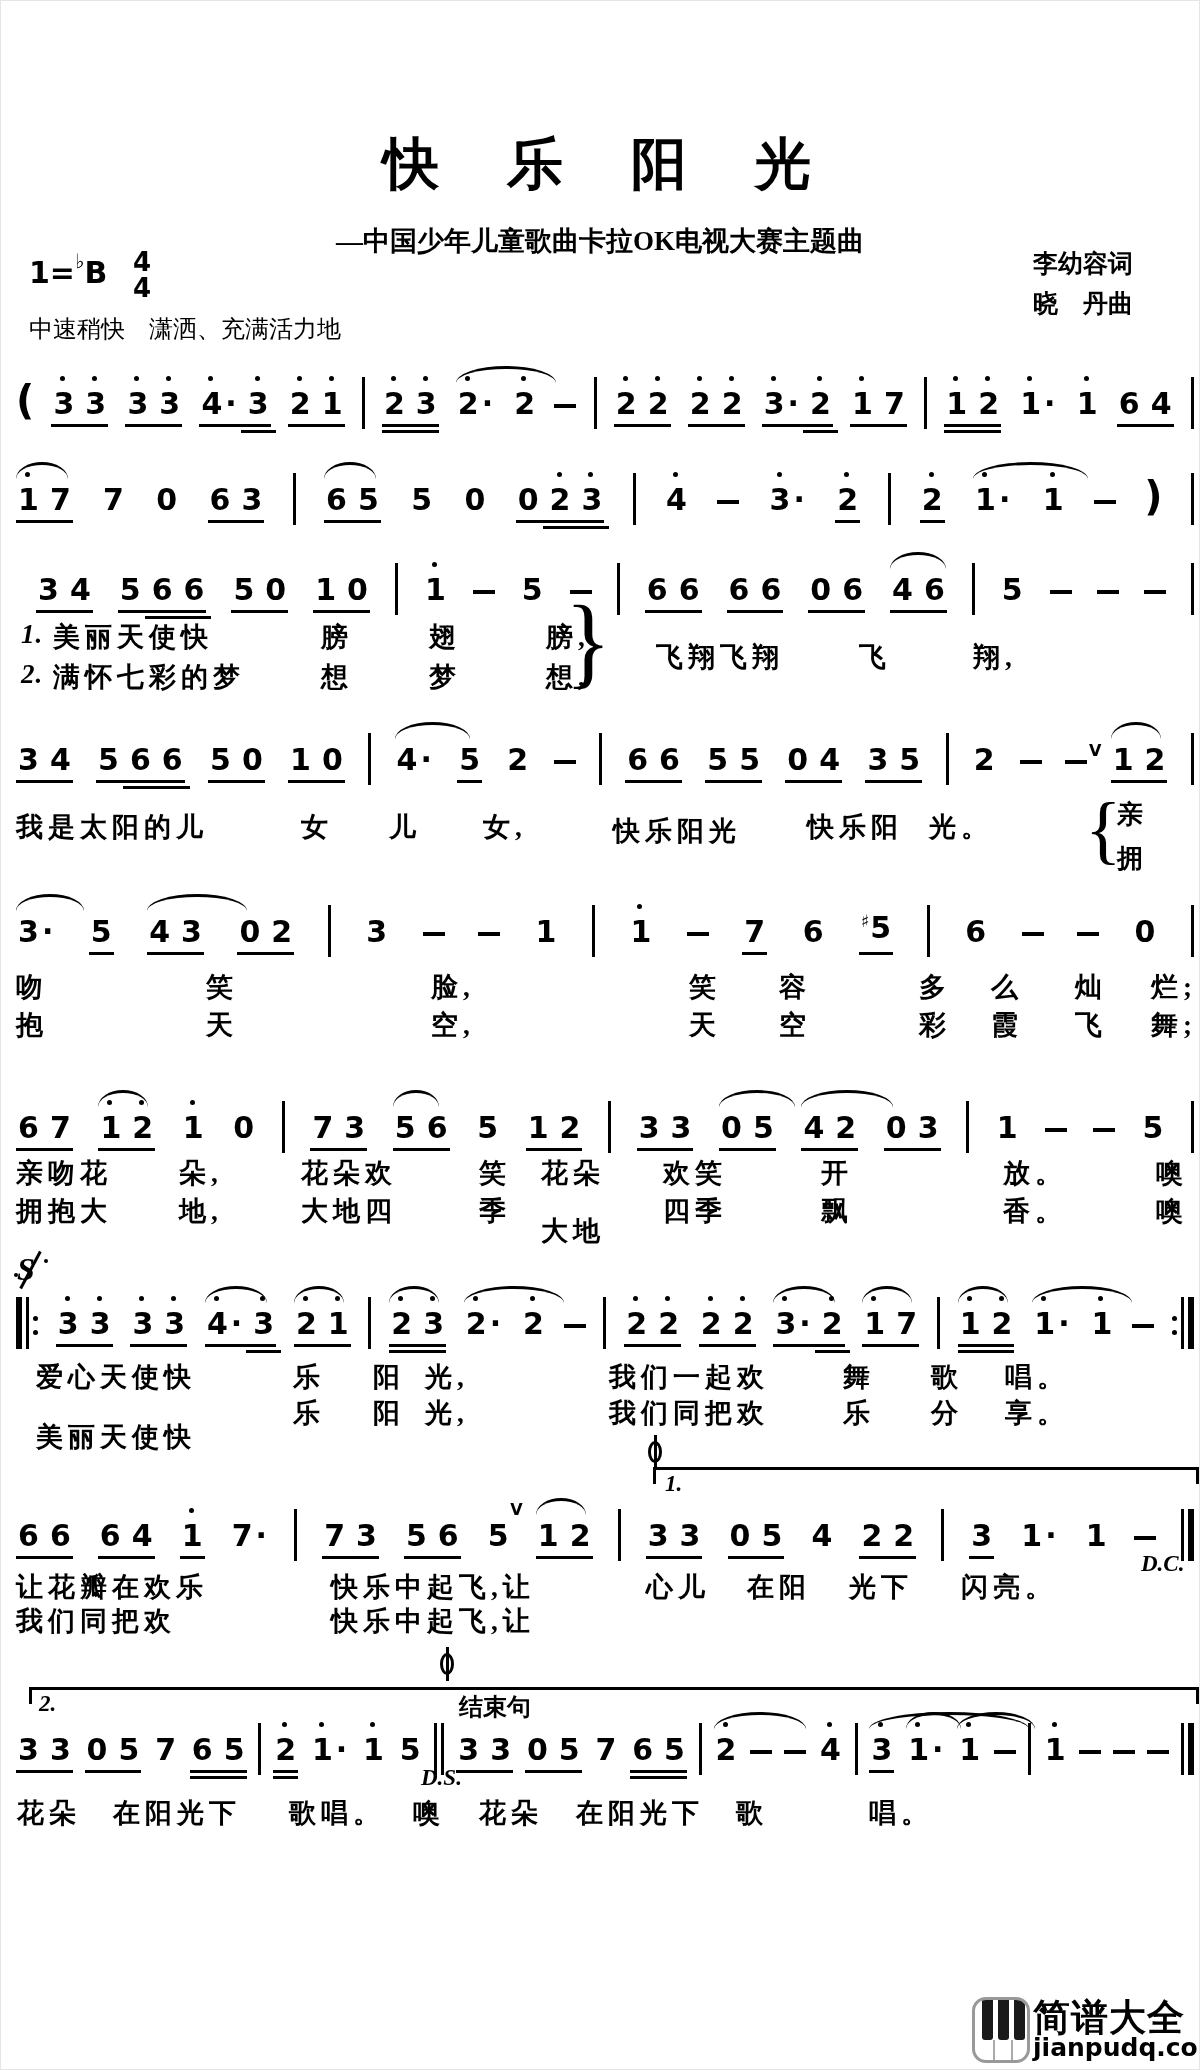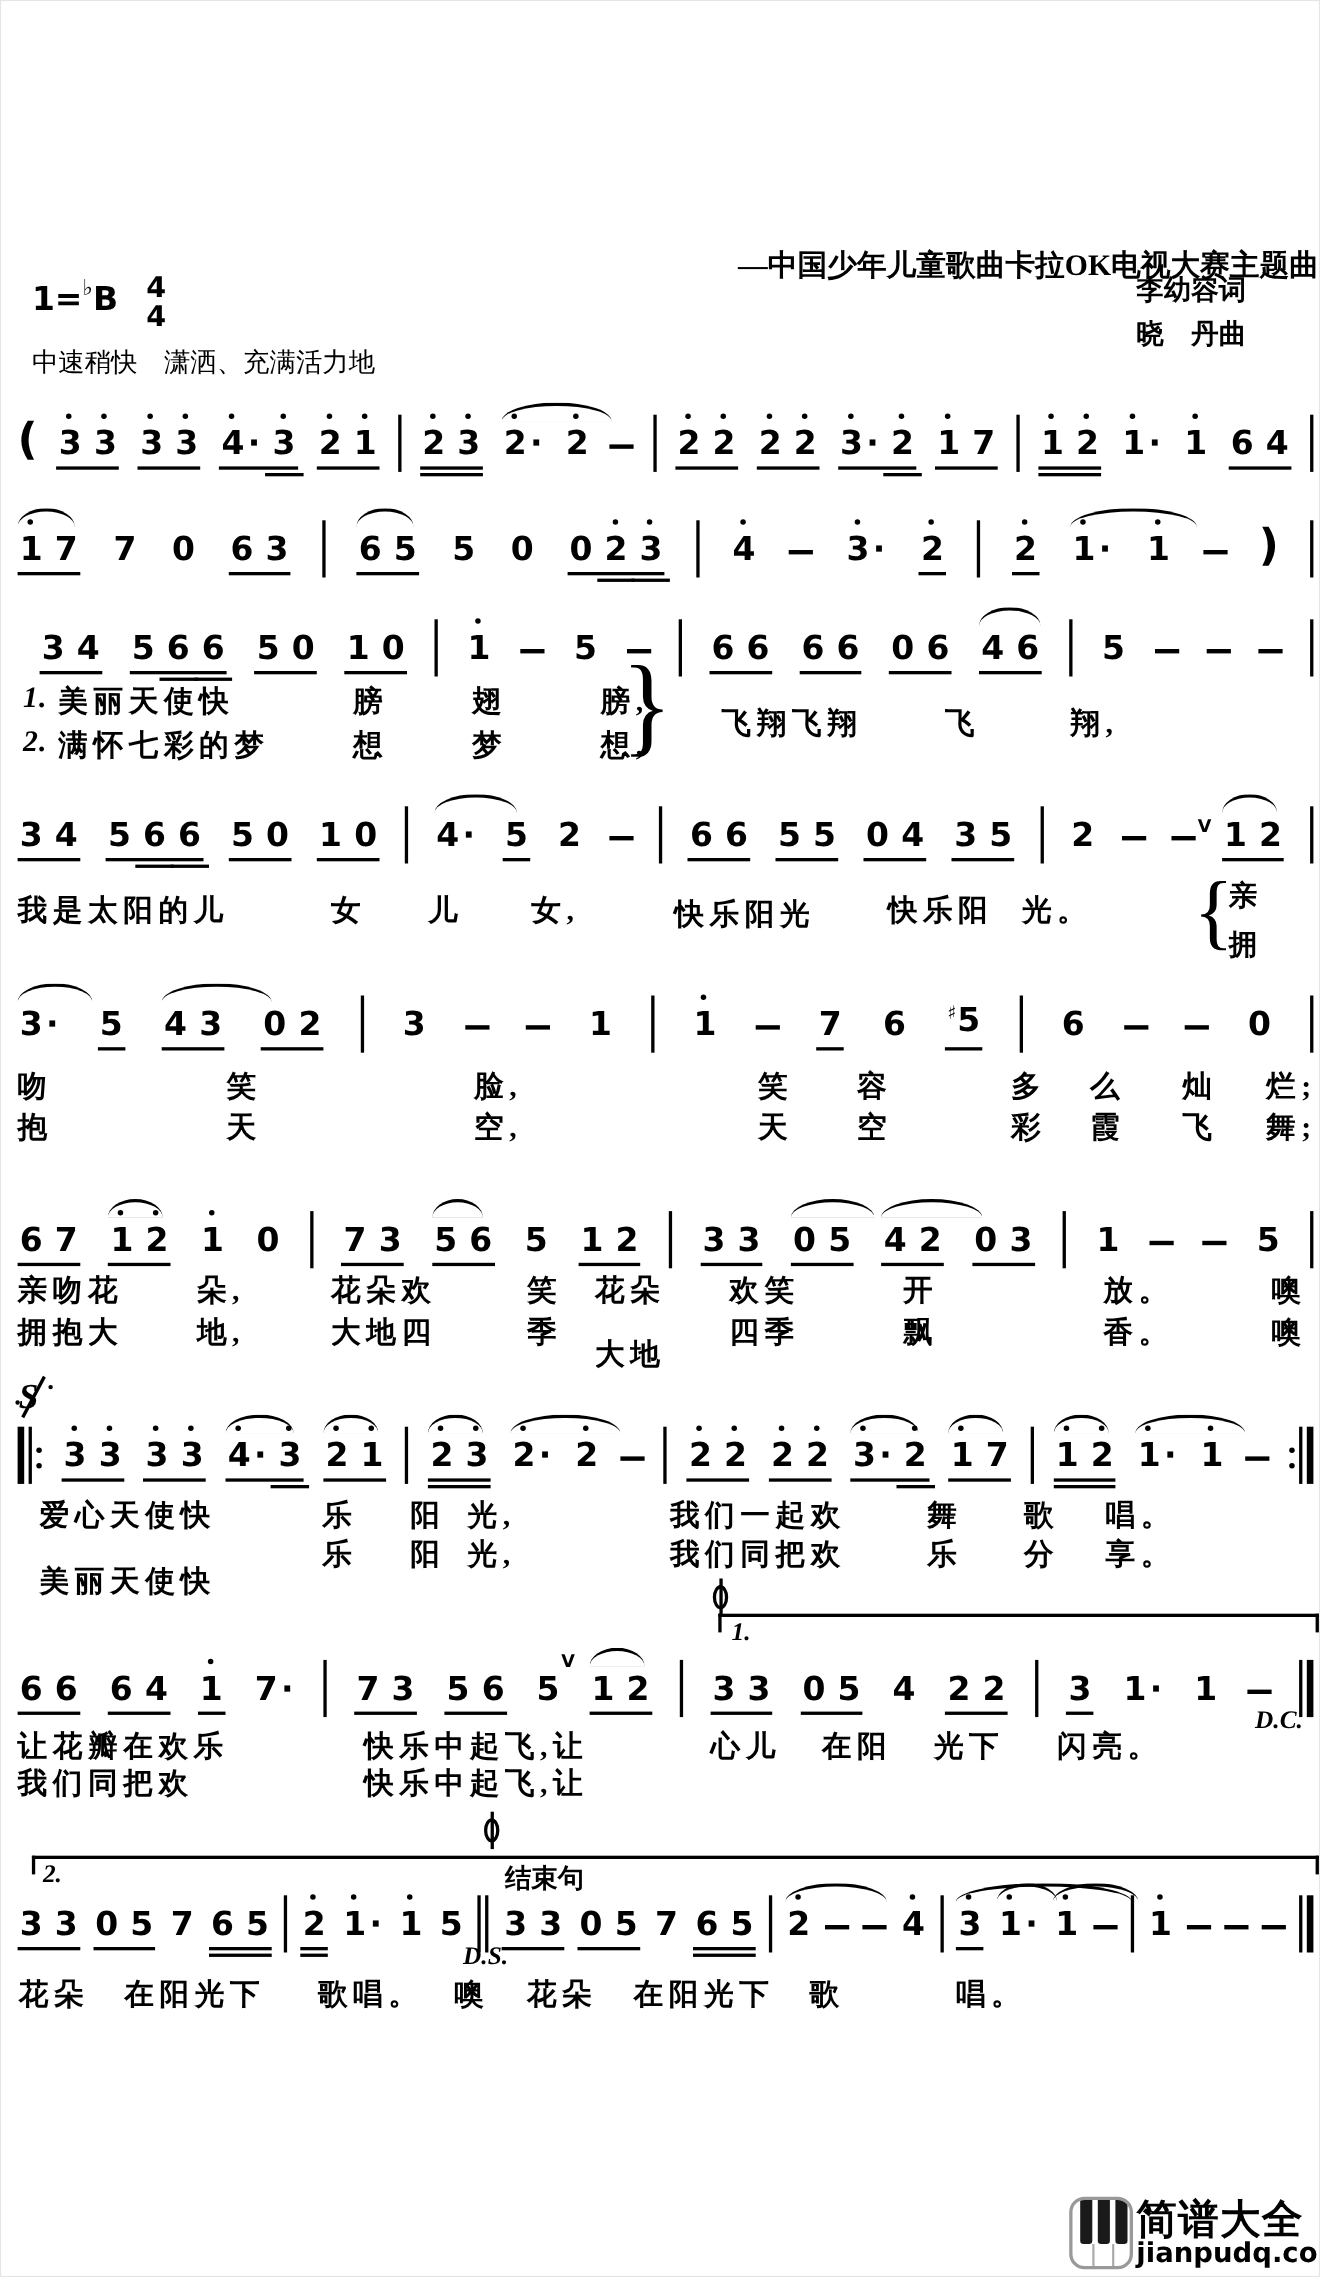--- a/index.html
+++ b/index.html
@@ -76,6 +76,7 @@
 
 <div id="sheet">
 
+  <div class="abs" id="page-title">快　乐　阳　光</div>
   <div class="abs" id="page-subtitle">—中国少年儿童歌曲卡拉OK电视大赛主题曲</div>
   <div class="abs" id="keysig"><span>1=</span><span class="flat">♭</span><span>B</span></div>
   <div class="abs" id="timesig">

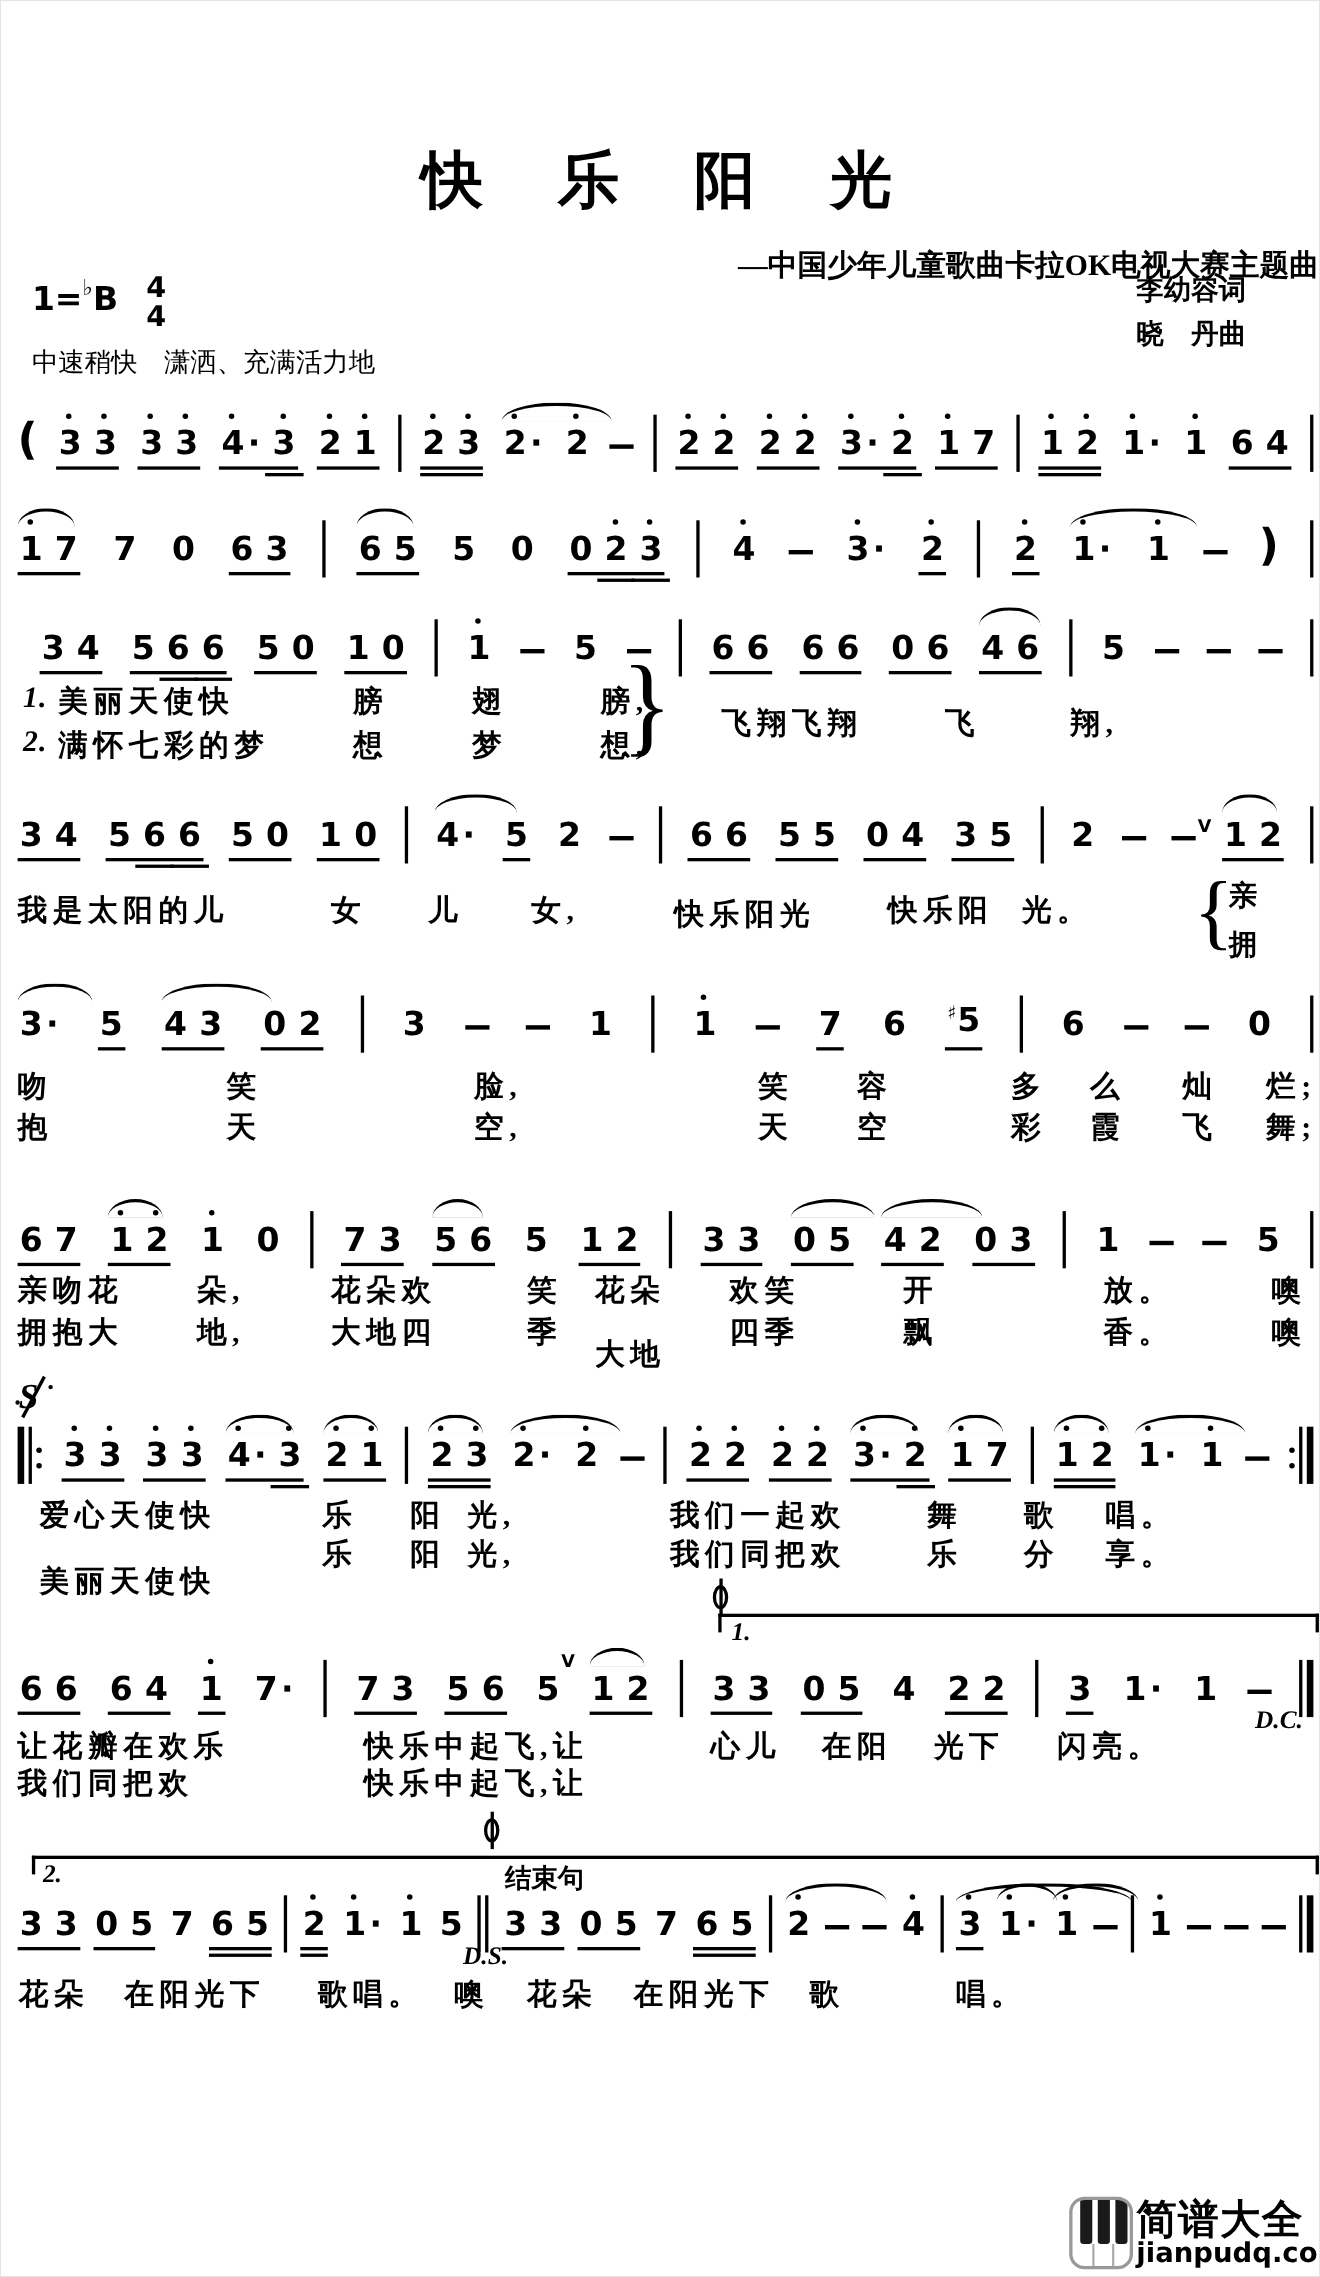--- a/index.html
+++ b/index.html
@@ -8,7 +8,7 @@
   .abs{position:absolute;}
   
   #page-title{top:126px;left:0;width:100%;text-align:center;font-size:56px;font-weight:bold;letter-spacing:6px;}
-  #page-subtitle{top:222px;left:0;width:100%;text-align:right;font-size:27px;font-weight:bold;}
+  #page-subtitle{top:222px;left:0;width:100%;text-align:center;font-size:27px;font-weight:bold;}
   #keysig{top:254px;left:28px;font-size:30px;font-weight:bold;font-family:"DejaVu Sans",sans-serif;}
   #keysig .flat{font-size:20px;vertical-align:top;position:relative;top:-6px;}
   #timesig{top:248px;left:132px;font-size:26px;font-weight:bold;font-family:"DejaVu Sans",sans-serif;

